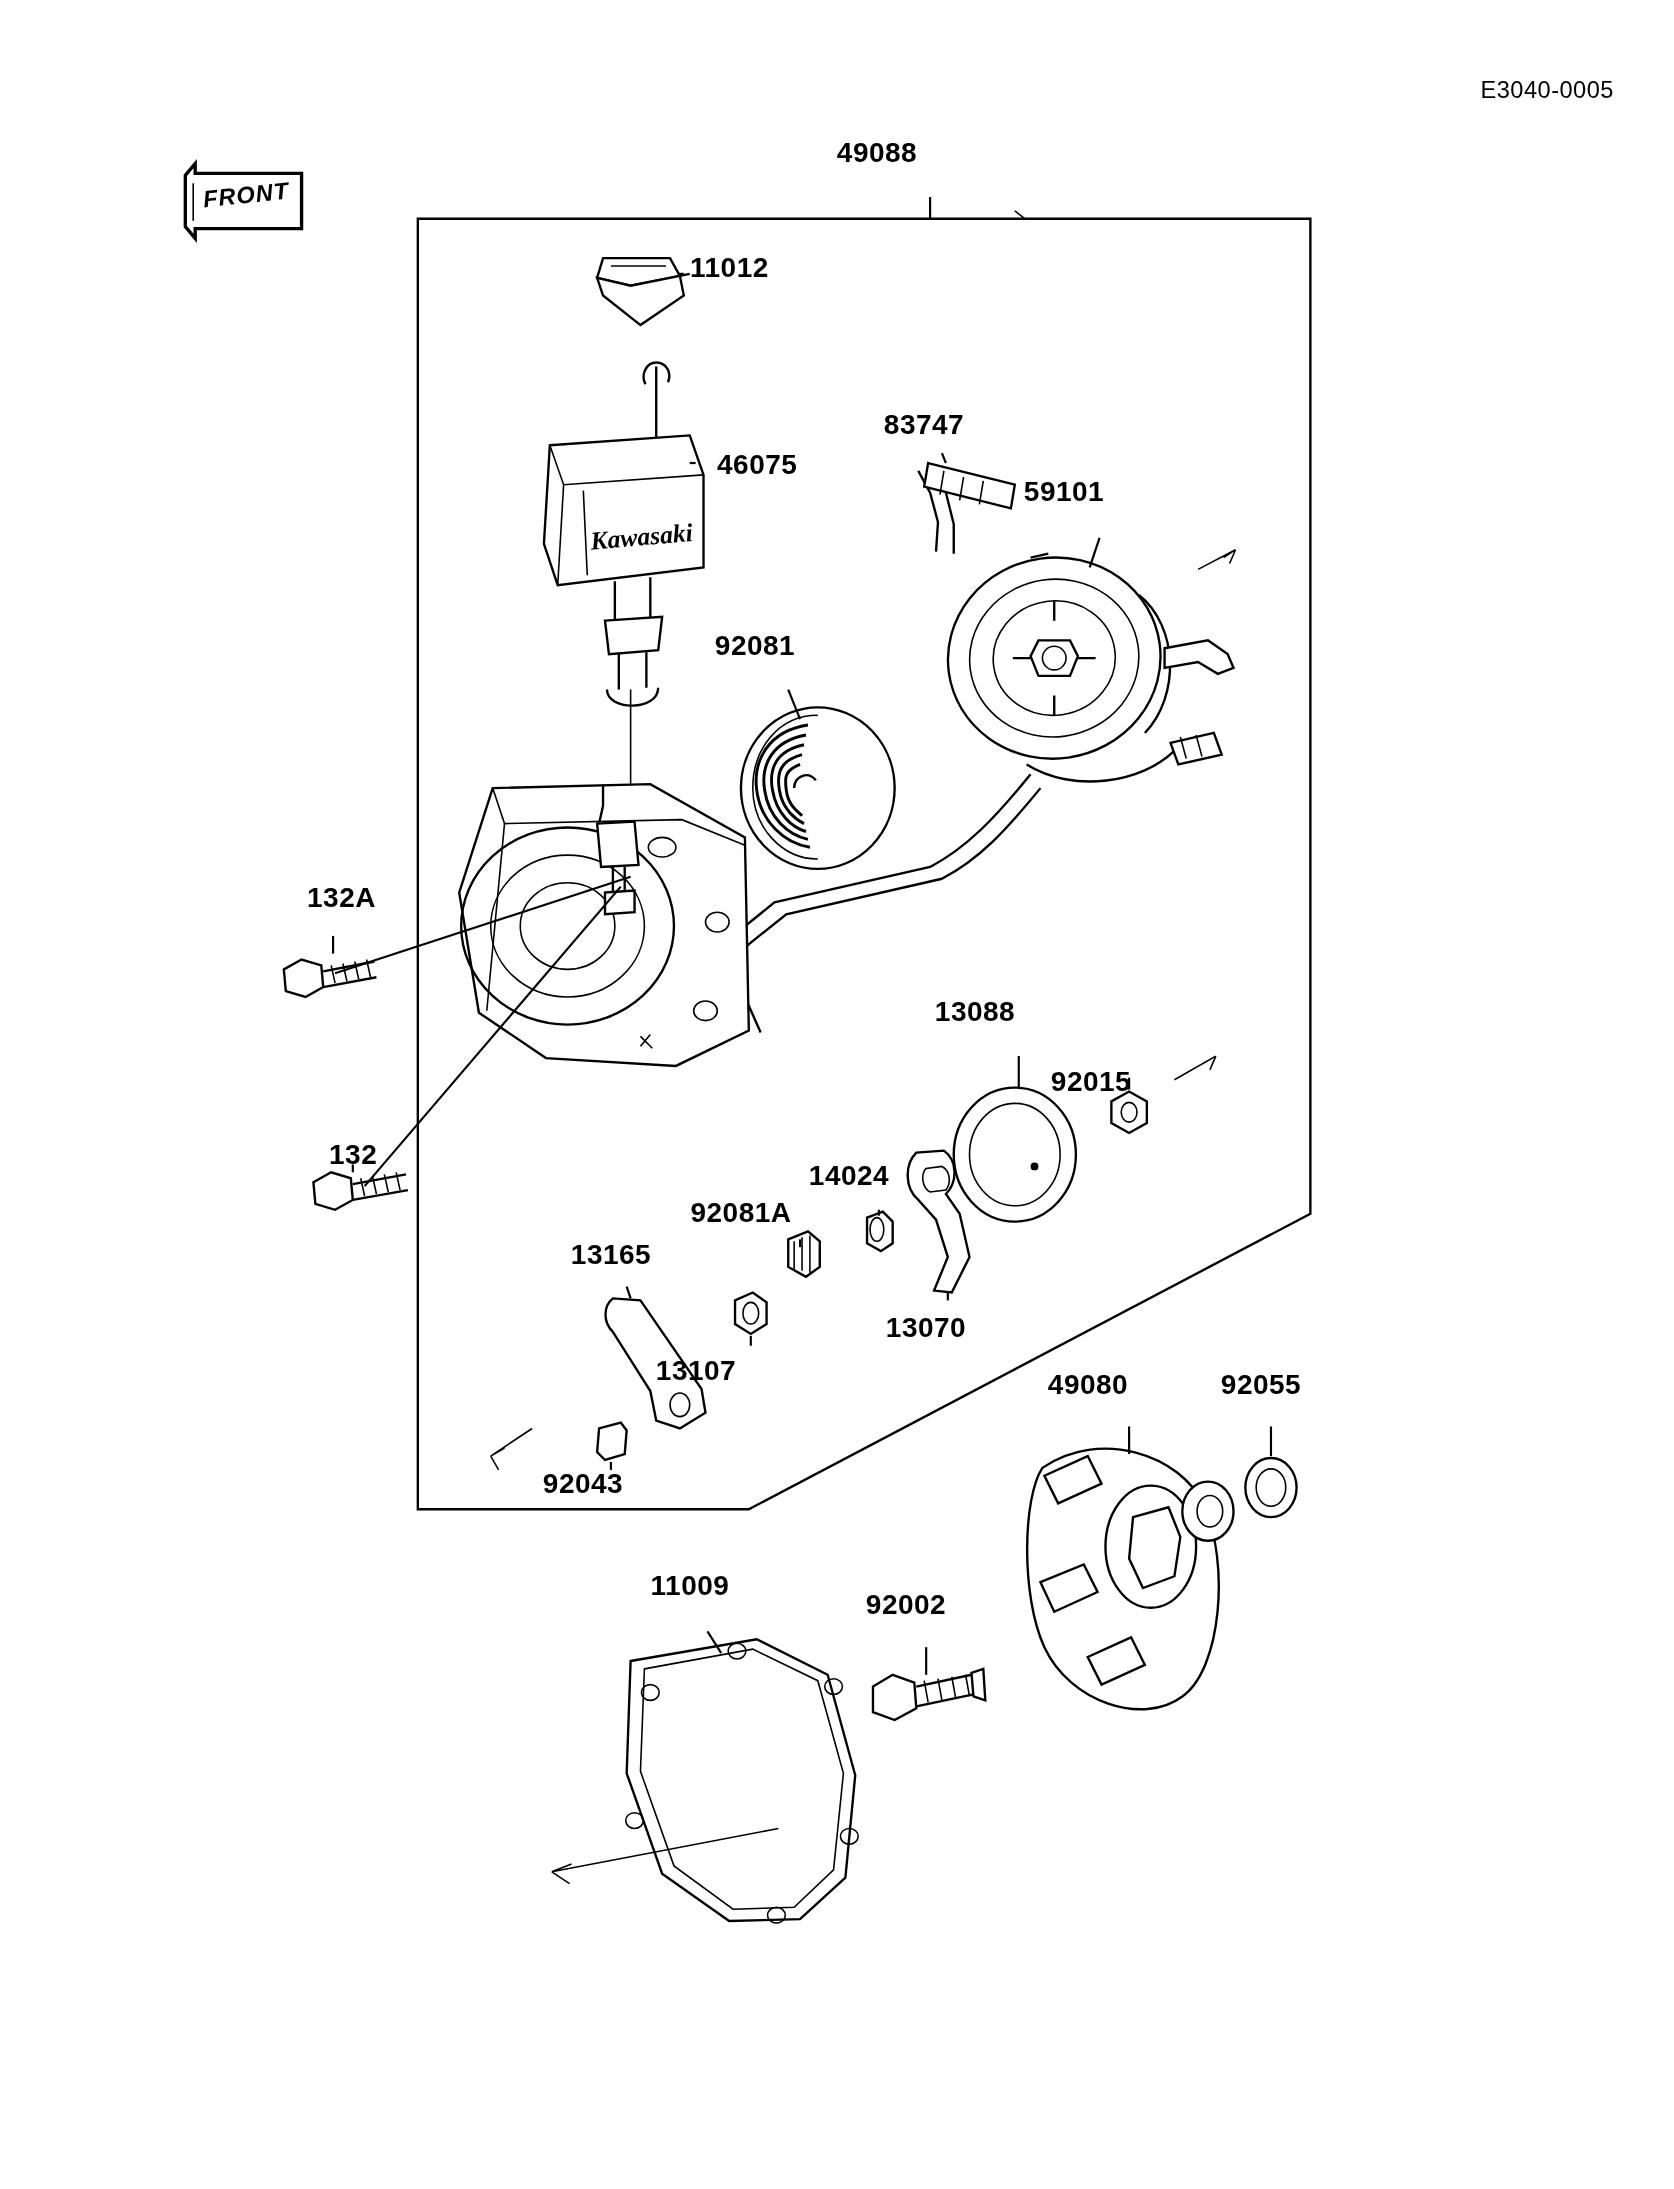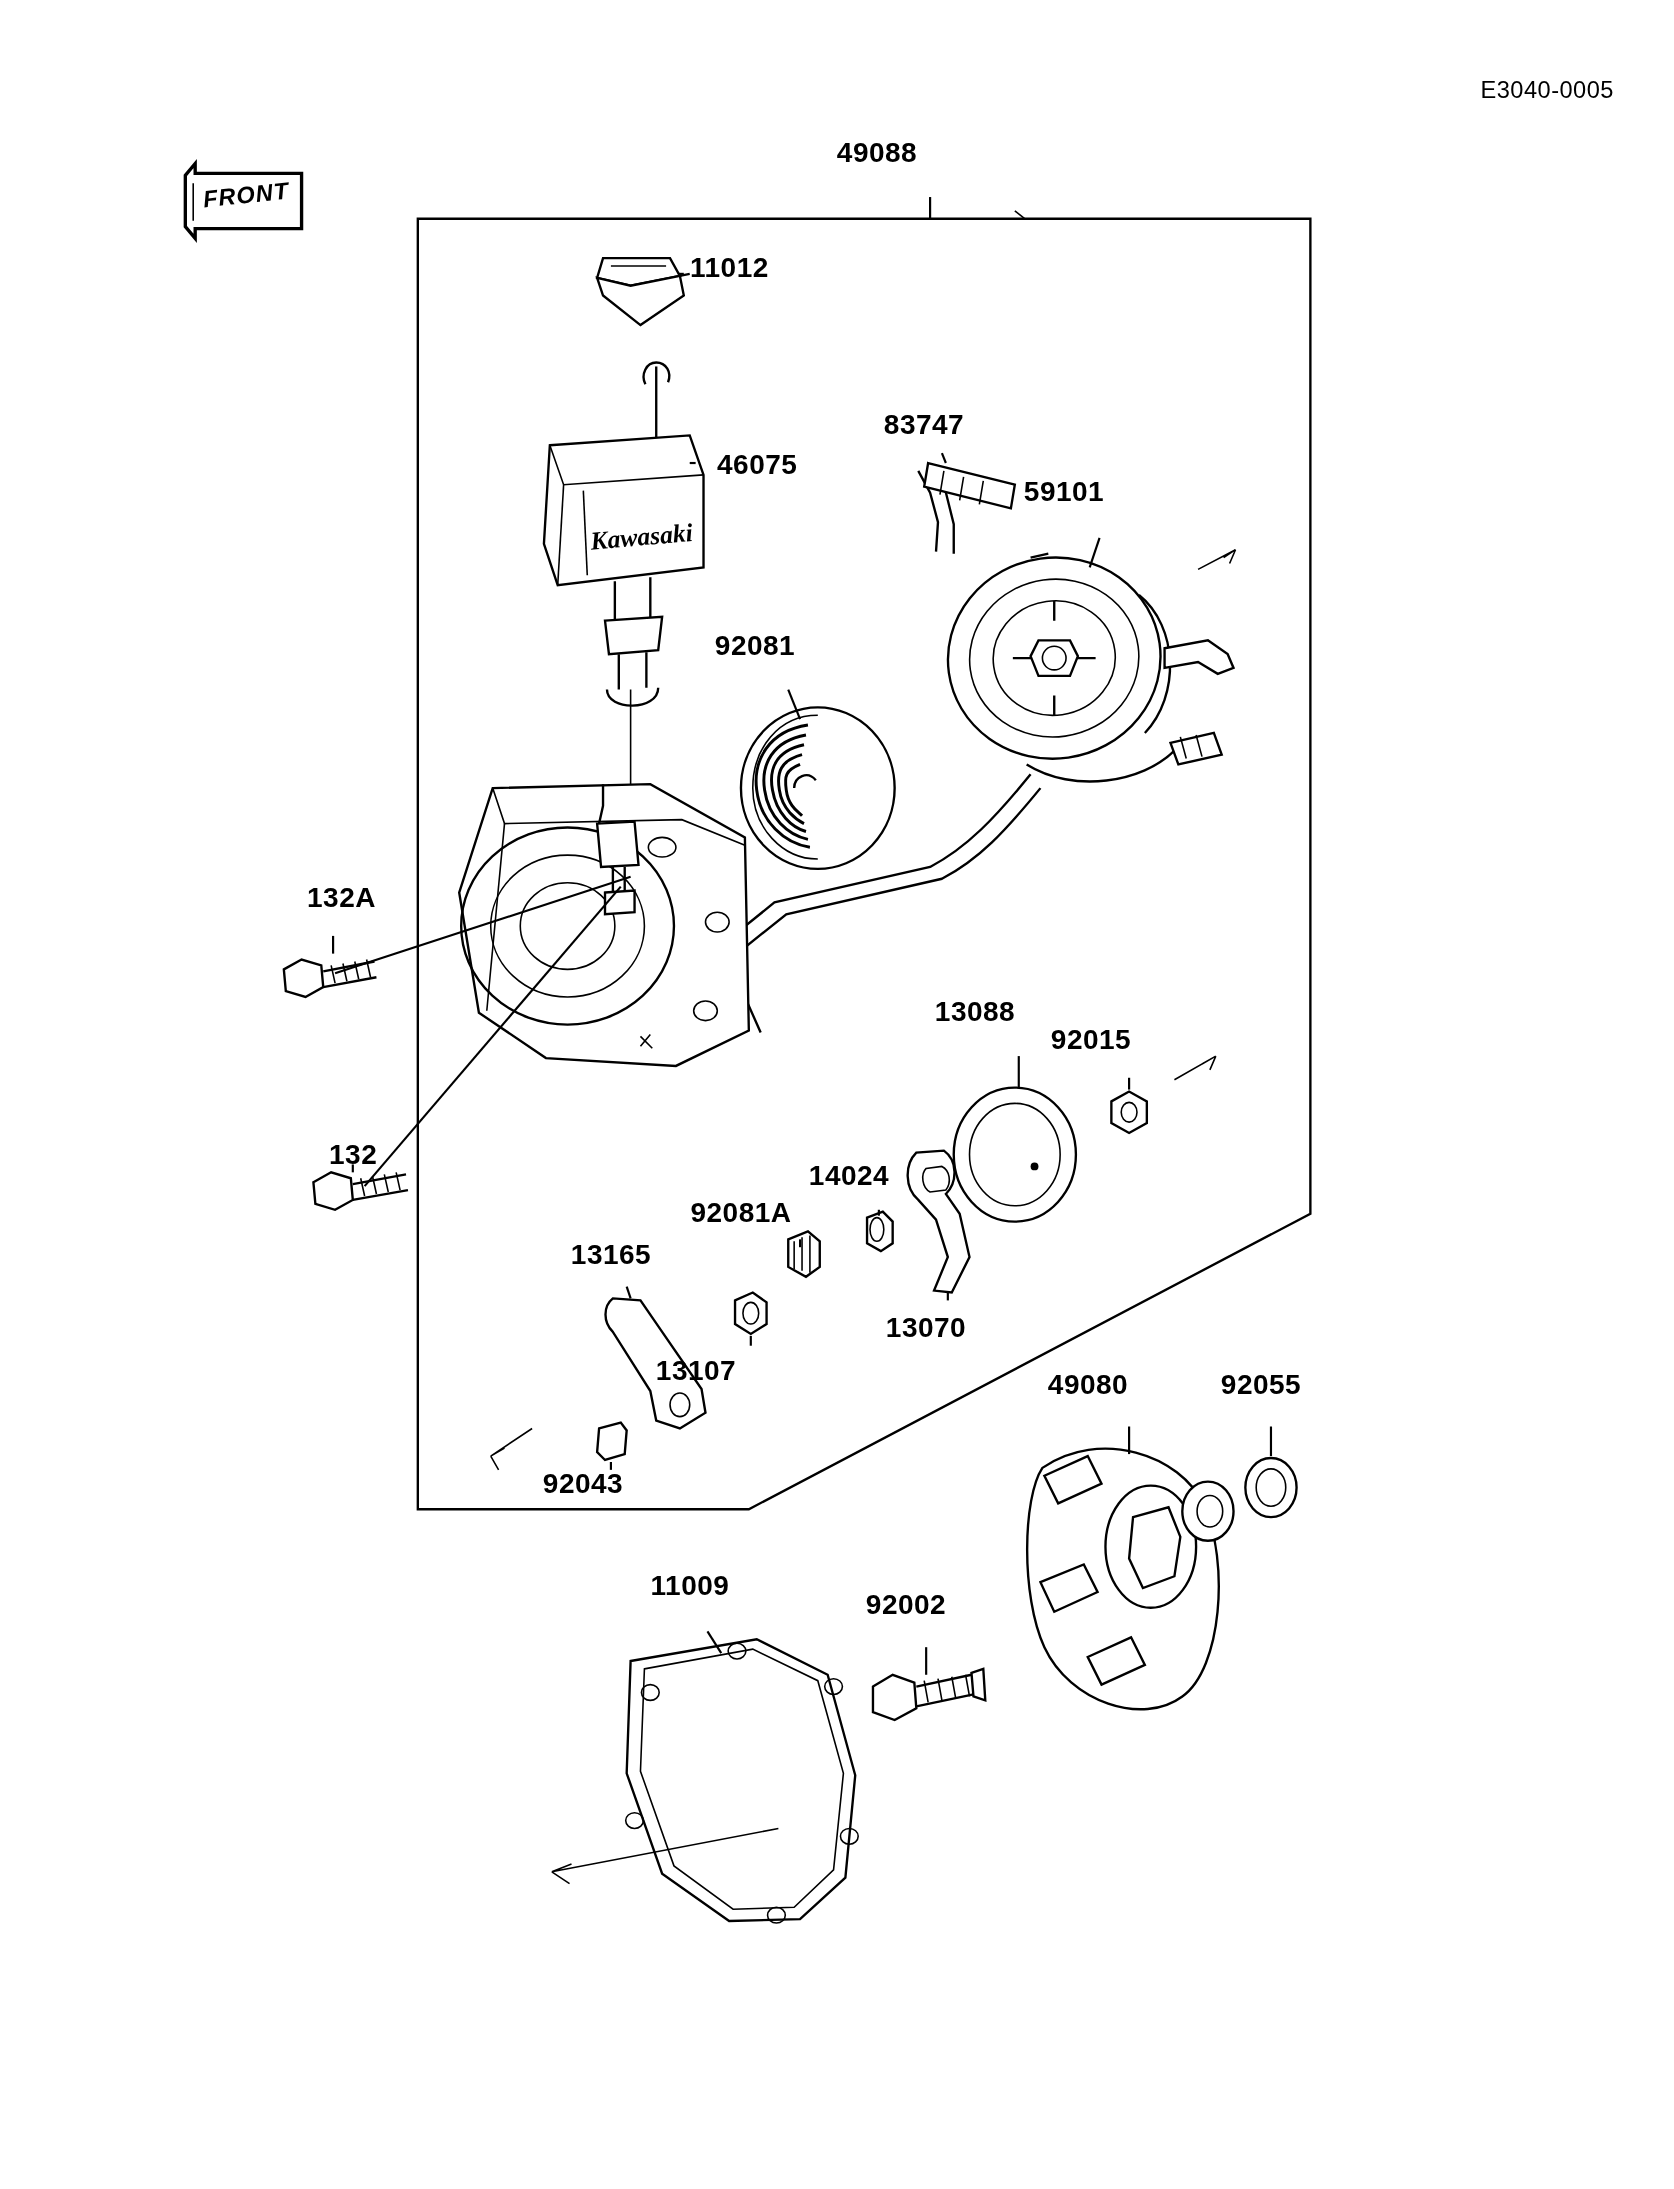--- a/index.html
+++ b/index.html
@@ -296,7 +296,7 @@
   <div class="callout" style="left:307px; top:898px;  transform:translate(0,-50%);">132A</div>
   <div class="callout" style="left:329px; top:1155px; transform:translate(0,-50%);">132</div>
   <div class="callout" style="left:975px; top:1028px; transform:translate(-50%,-100%);">13088</div>
-  <div class="callout" style="left:1091px; top:1056px; transform:translate(-50%,-100%);">92015</div>
+  <div class="callout" style="left:1091px; top:1098px; transform:translate(-50%,-100%);">92015</div>
   <div class="callout" style="left:849px; top:1192px; transform:translate(-50%,-100%);">14024</div>
   <div class="callout" style="left:741px; top:1229px; transform:translate(-50%,-100%);">92081A</div>
   <div class="callout" style="left:926px; top:1312px; transform:translate(-50%,0);">13070</div>

